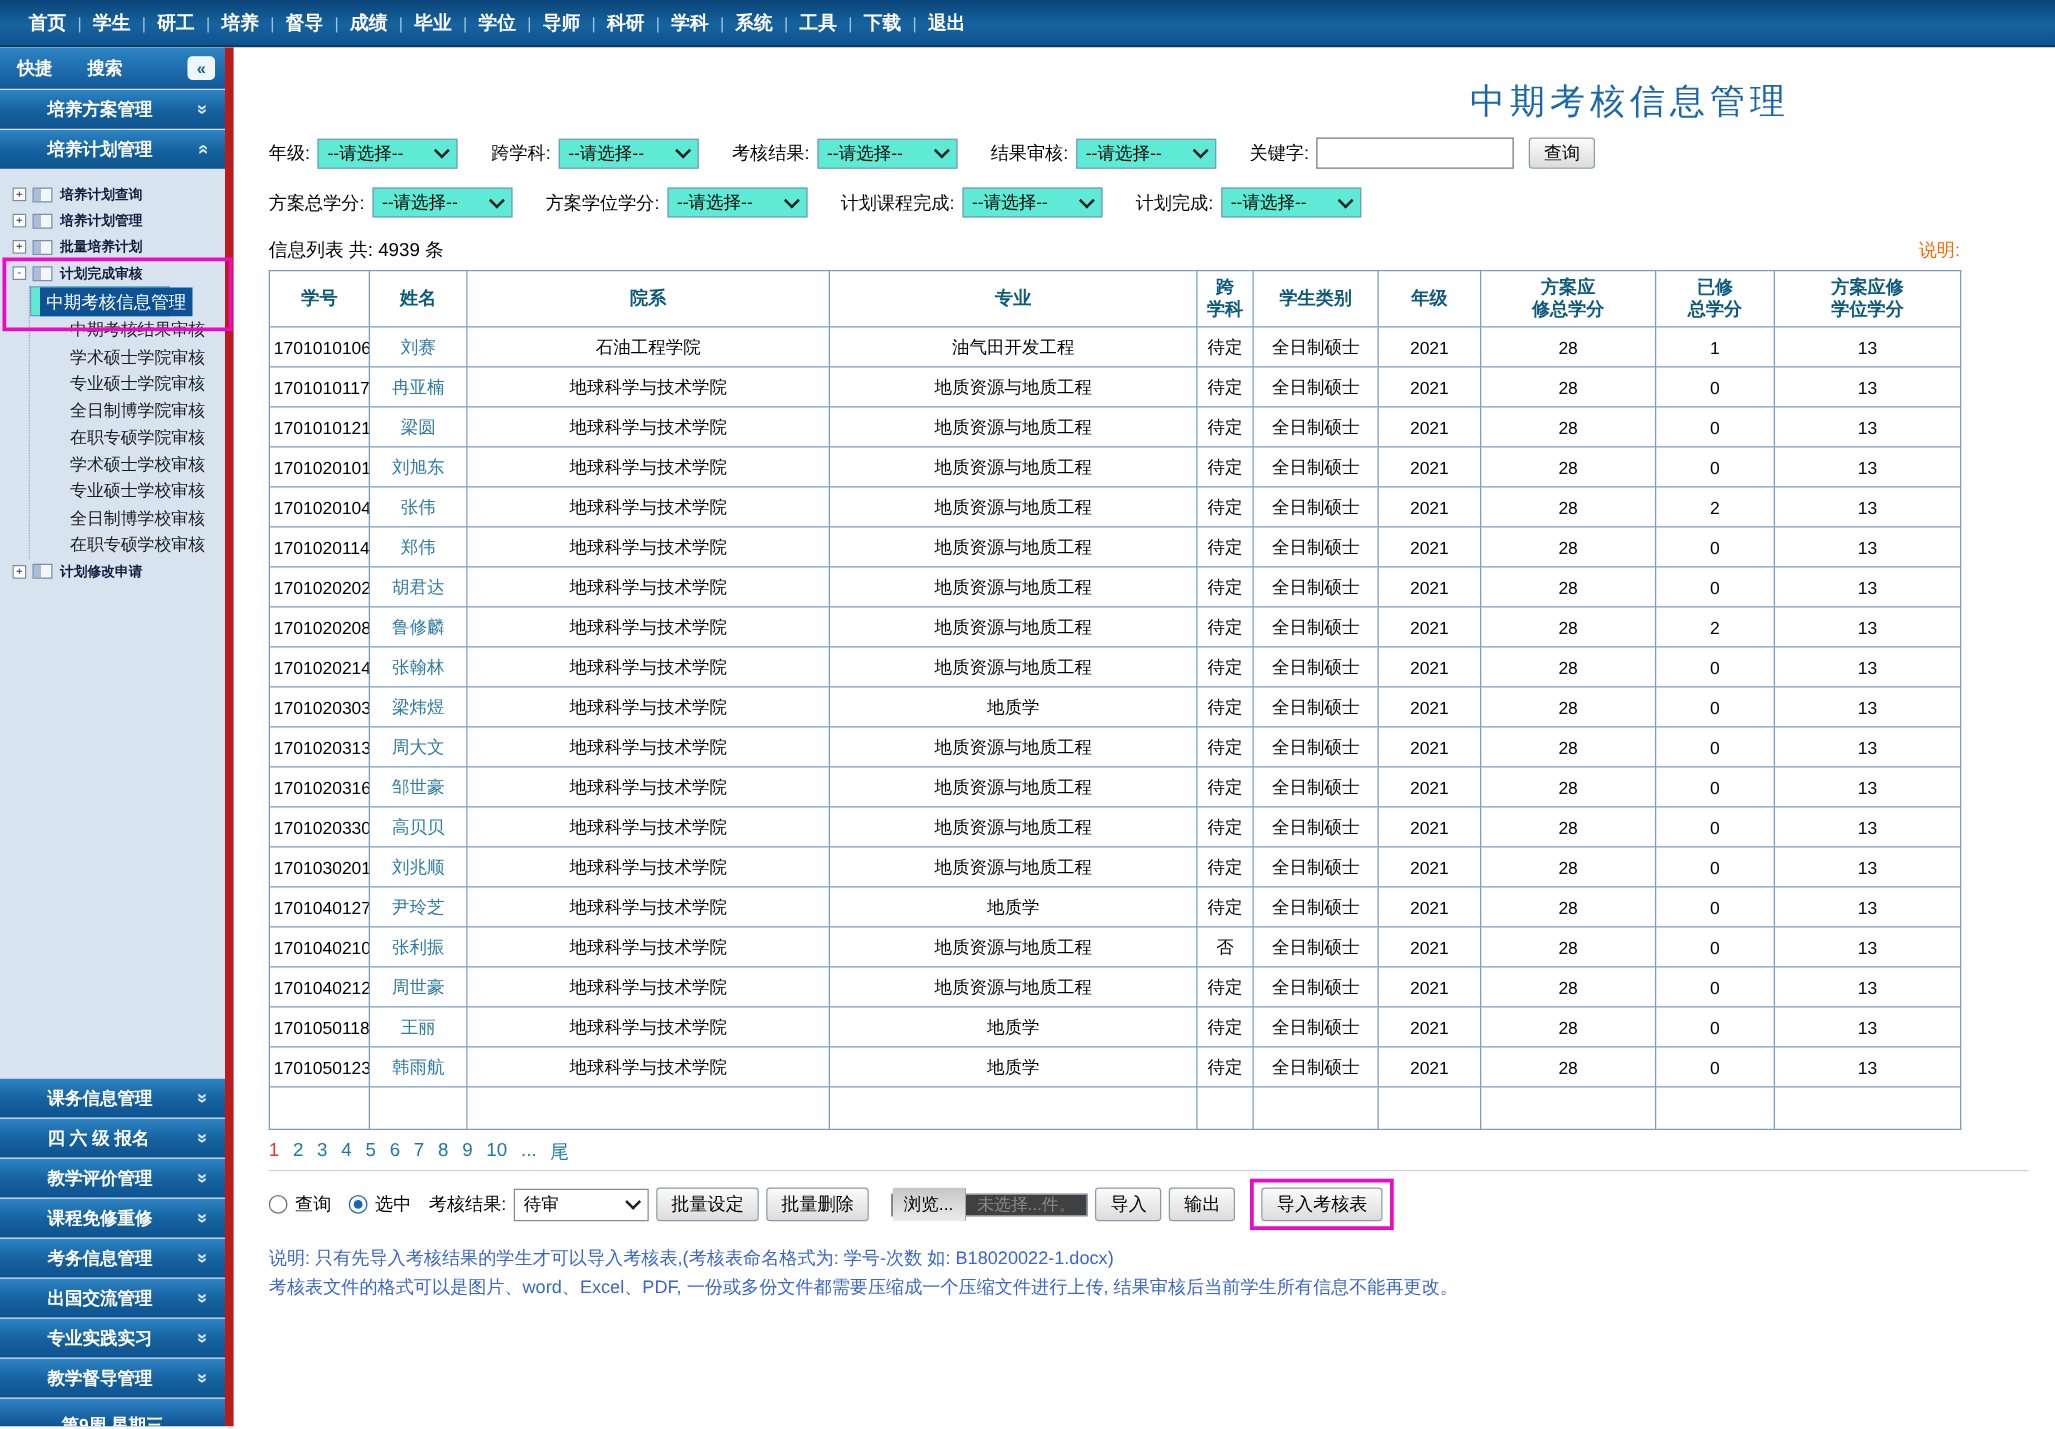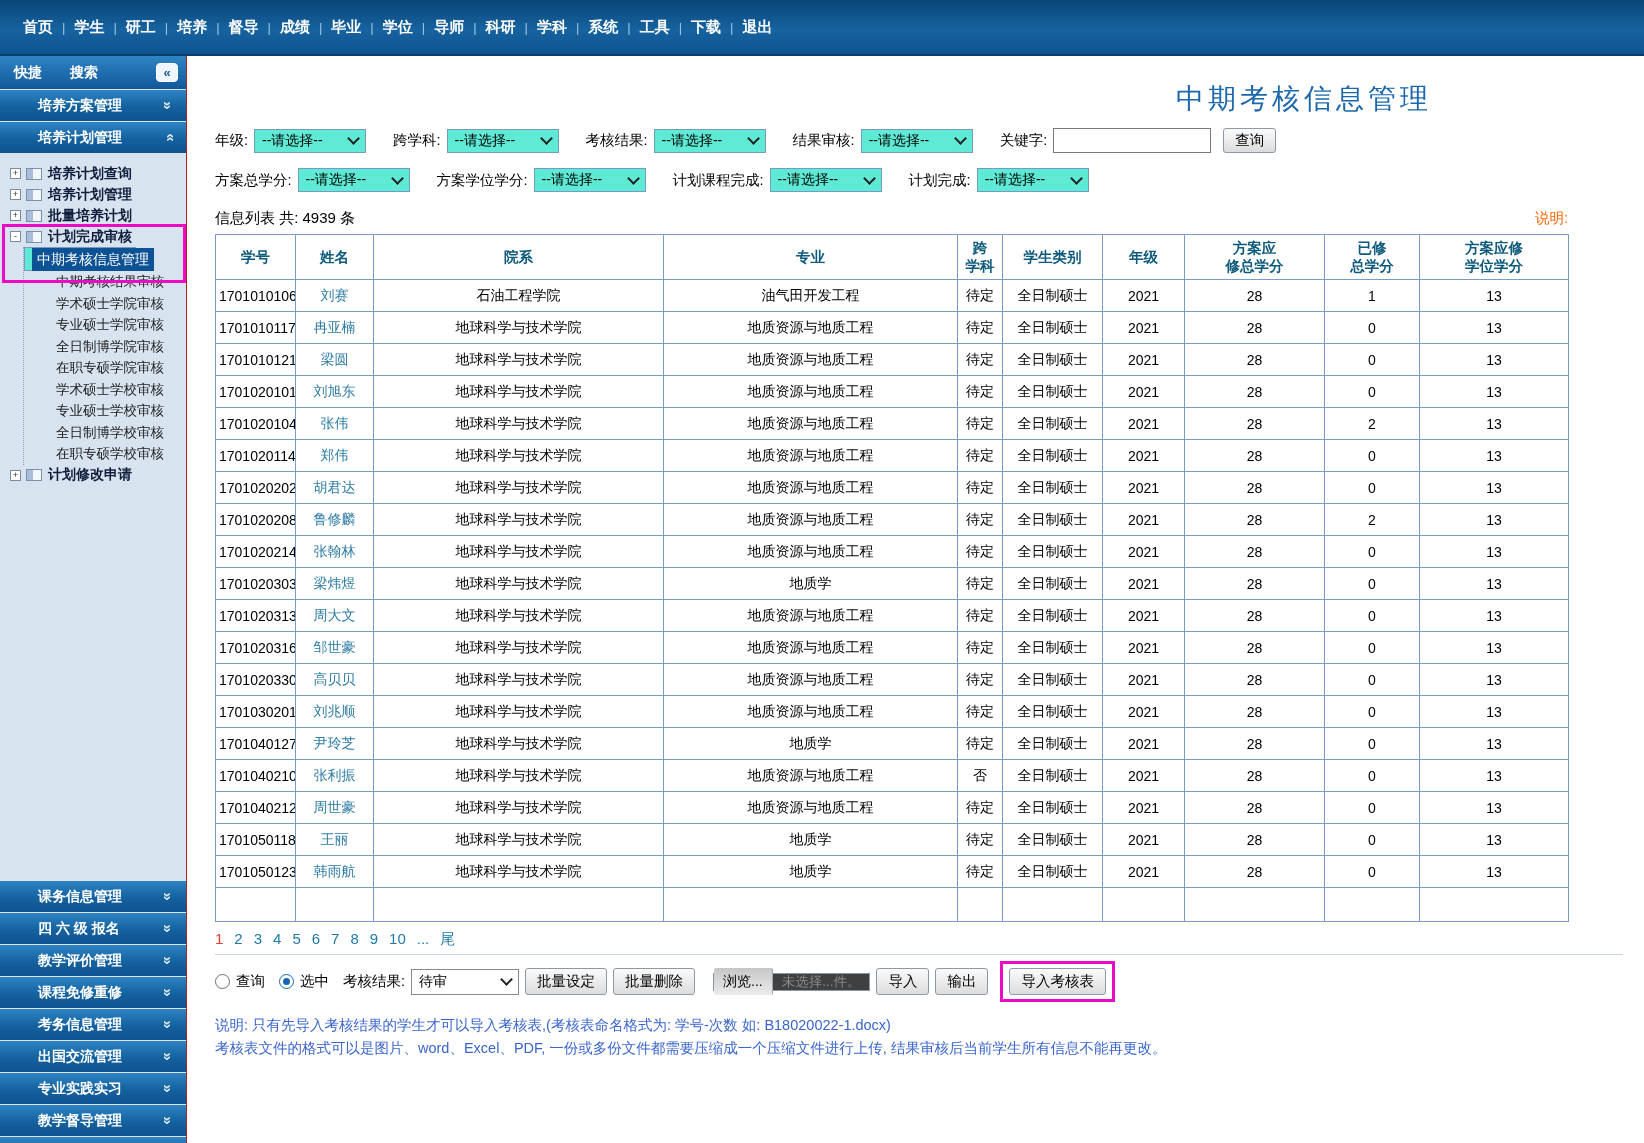--- a/index.html
+++ b/index.html
@@ -5,7 +5,7 @@
   html,body{margin:0;padding:0}
   body{width:1644px;height:1143px;overflow:hidden;background:#fff;font-family:"Liberation Sans",sans-serif}
   
-  #topnav{height:56px;box-sizing:border-box;background:linear-gradient(180deg,#0a4478 0%,#16639f 55%,#0e5390 100%);border-bottom:2px solid #0a3c68;display:flex;align-items:center;padding-left:14px}
+  #topnav{height:38px;box-sizing:border-box;background:linear-gradient(180deg,#0a4478 0%,#16639f 55%,#0e5390 100%);border-bottom:2px solid #0a3c68;display:flex;align-items:center;padding-left:14px}
   .nav-item{color:#fff;font-size:15px;font-weight:bold;padding:0 9px;cursor:pointer;white-space:nowrap}
   .nav-sep{color:#9cc4e4;font-size:13px}
   

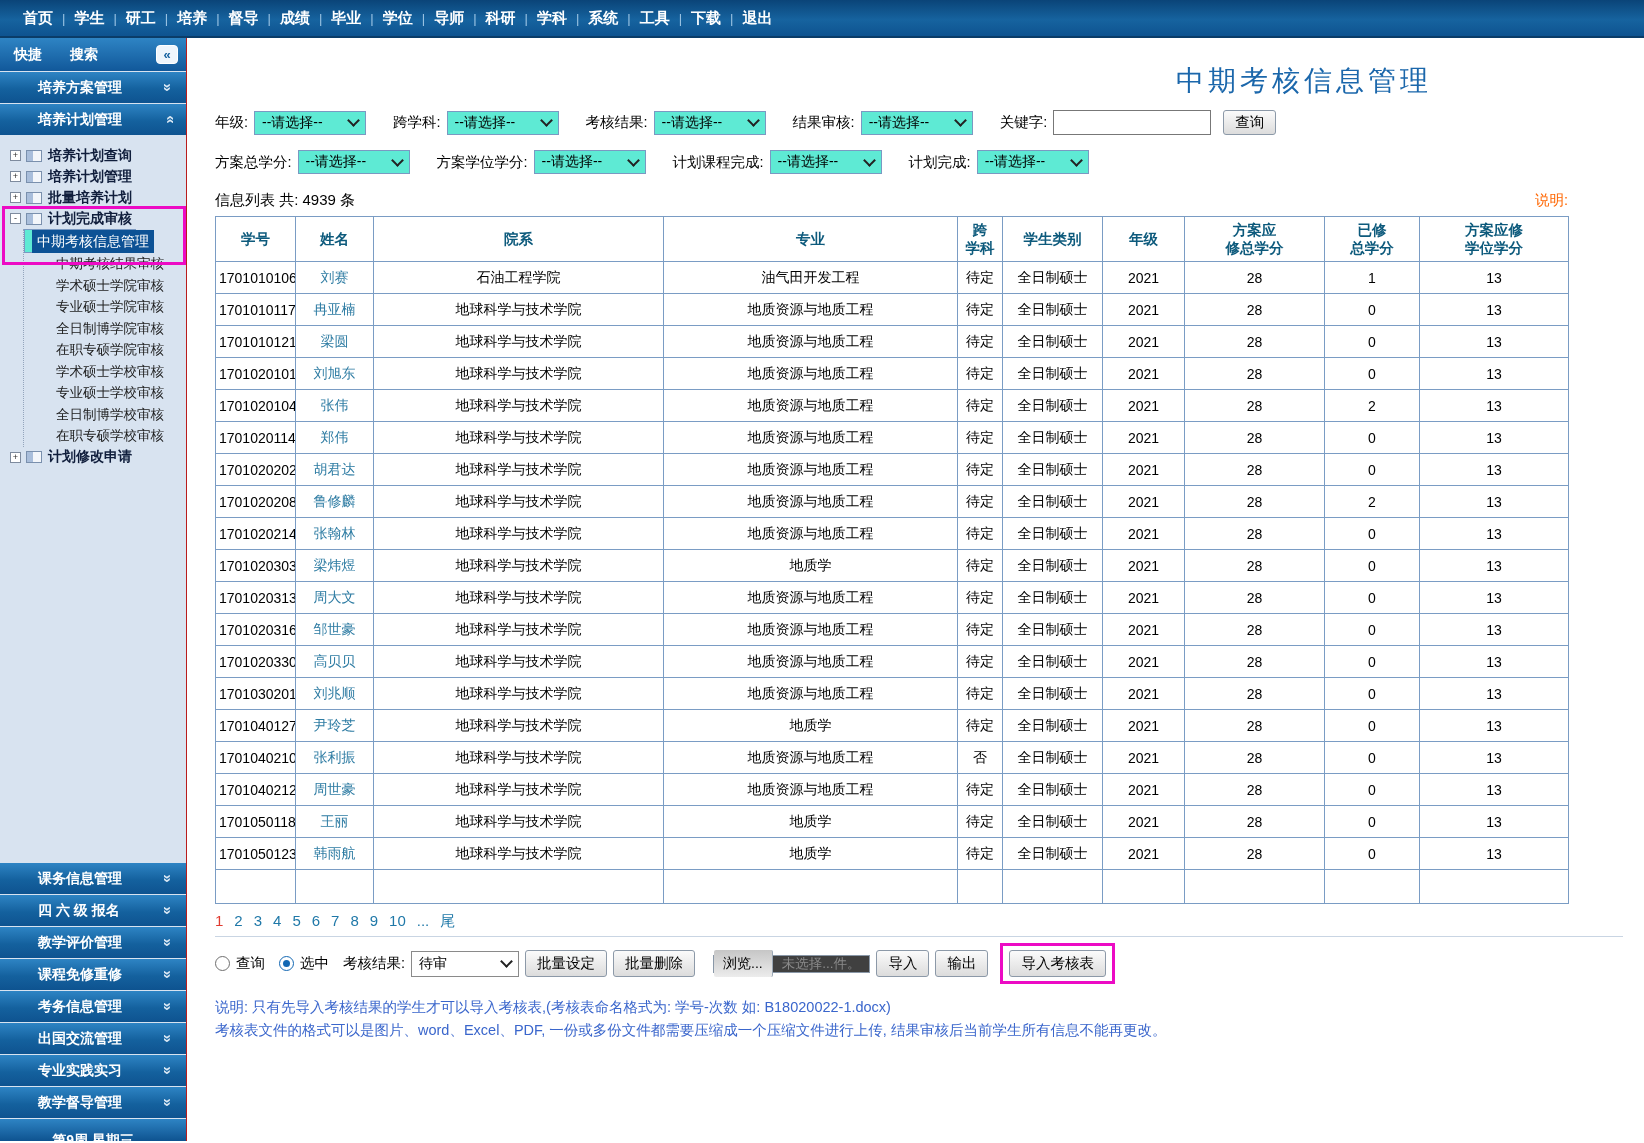--- a/index.html
+++ b/index.html
@@ -10,7 +10,7 @@
   .nav-sep{color:#9cc4e4;font-size:13px}
   
   #layout{display:flex;height:1103px}
-  #sidebar{width:187px;flex:none;background:#d8e3f0;display:flex;flex-direction:column;position:relative;border-right:1px solid #b91c1c;box-sizing:border-box}
+  #sidebar{width:187px;flex:none;background:#d8e3f0;display:flex;flex-direction:column;position:relative;border-right:7px solid #b91c1c;box-sizing:border-box}
   .side-quick{height:33px;flex:none;background:linear-gradient(180deg,#2e84c4,#11589a);display:flex;align-items:center;color:#fff;font-weight:bold;font-size:14px;padding:0 8px 0 14px}
   .side-quick .q{margin-right:28px;cursor:pointer}
   .collapse-btn{margin-left:auto;width:22px;height:19px;background:#eef5fc;border:1px solid #fff;border-radius:4px;color:#14609f;font-weight:bold;text-align:center;line-height:17px;font-size:13px;cursor:pointer;box-sizing:border-box}

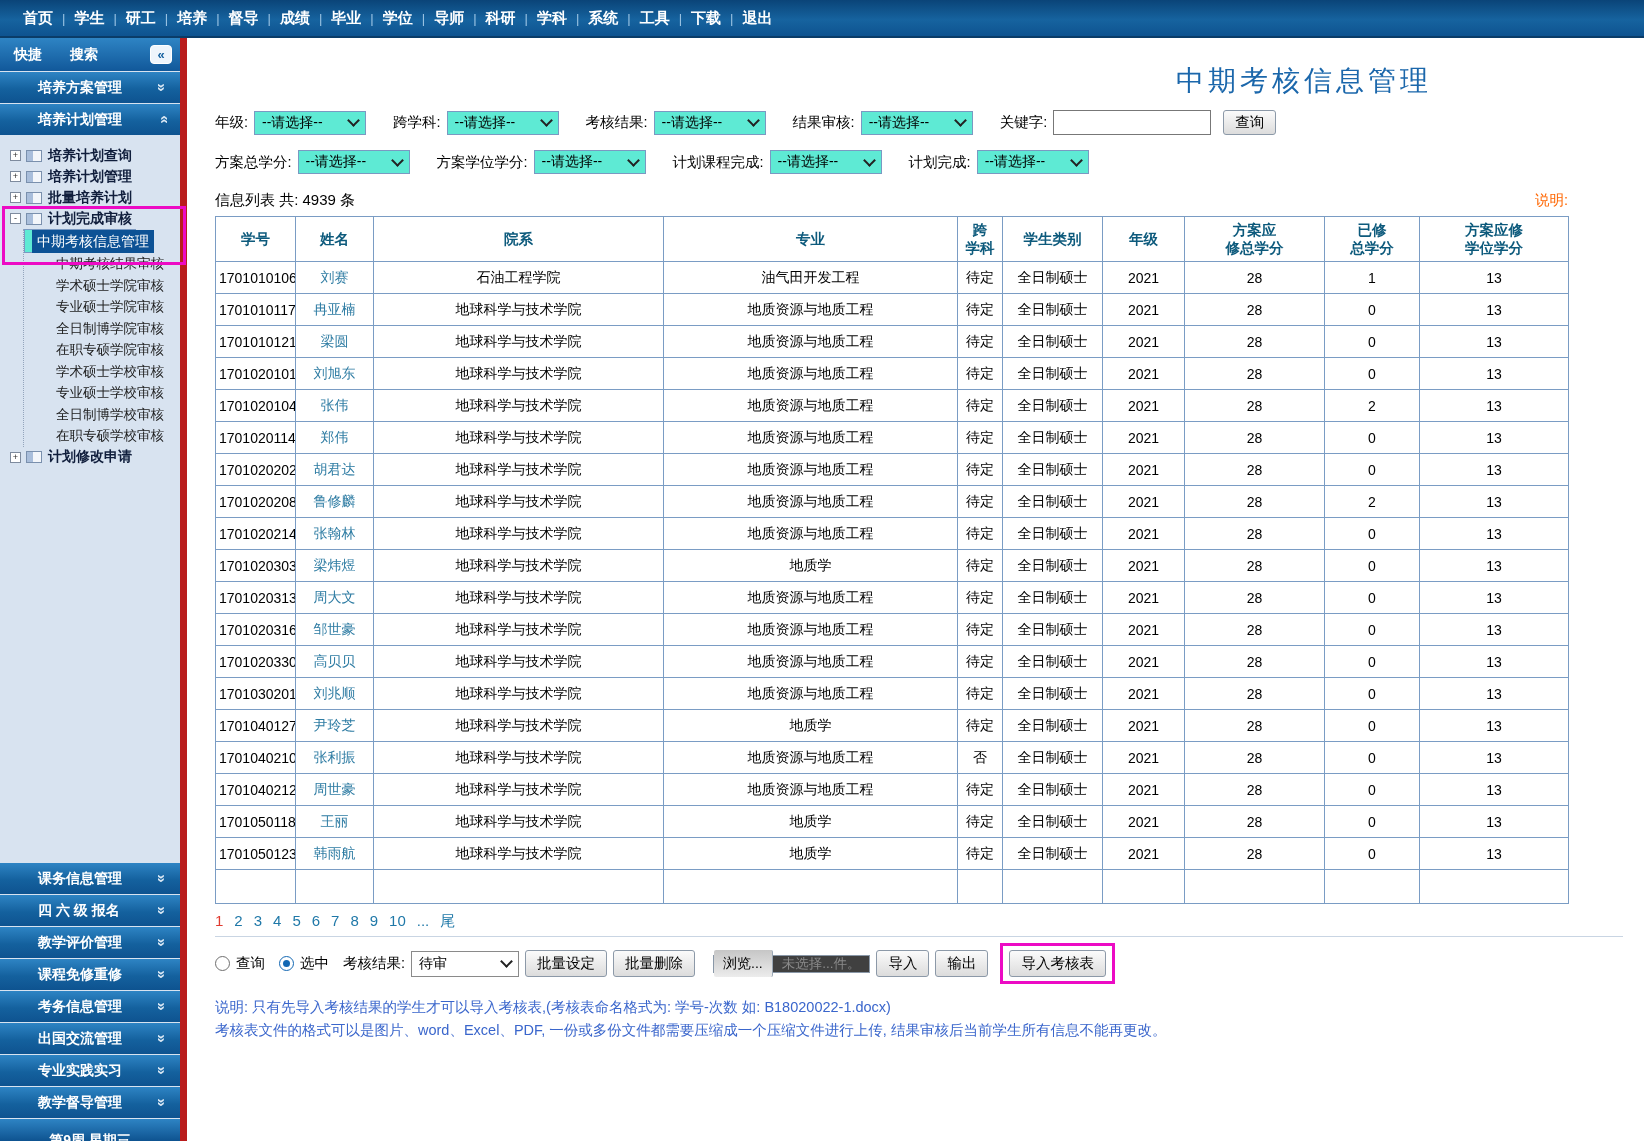--- a/index.html
+++ b/index.html
@@ -21,7 +21,7 @@
   .t1{display:flex;align-items:center;height:21px;padding-left:10px;cursor:pointer}
   .pm{width:11px;height:11px;flex:none;border:1px solid #7e8b9e;background:#fff;font-size:9px;line-height:9px;color:#333;text-align:center;margin-right:5px;box-sizing:border-box}
   .doc{width:16px;height:12px;flex:none;border:1px solid #7a90ad;background:linear-gradient(90deg,#a9bedb 0 6px,#f3f6fa 6px);margin-right:6px;box-sizing:border-box}
-  .t1 .lbl{font-weight:bold;font-size:14px;color:#101e3c;white-space:nowrap}
+  .t1 .lbl{font-weight:bold;font-size:11px;color:#101e3c;white-space:nowrap}
   .kids{margin-left:23px;border-left:1px dotted #93a4bb}
   .t2{height:21.5px;line-height:21px;padding-left:32px;font-size:13.5px;color:#1b1b1b;white-space:nowrap;cursor:pointer}
   .t2 .selbg{padding:1px 0}

